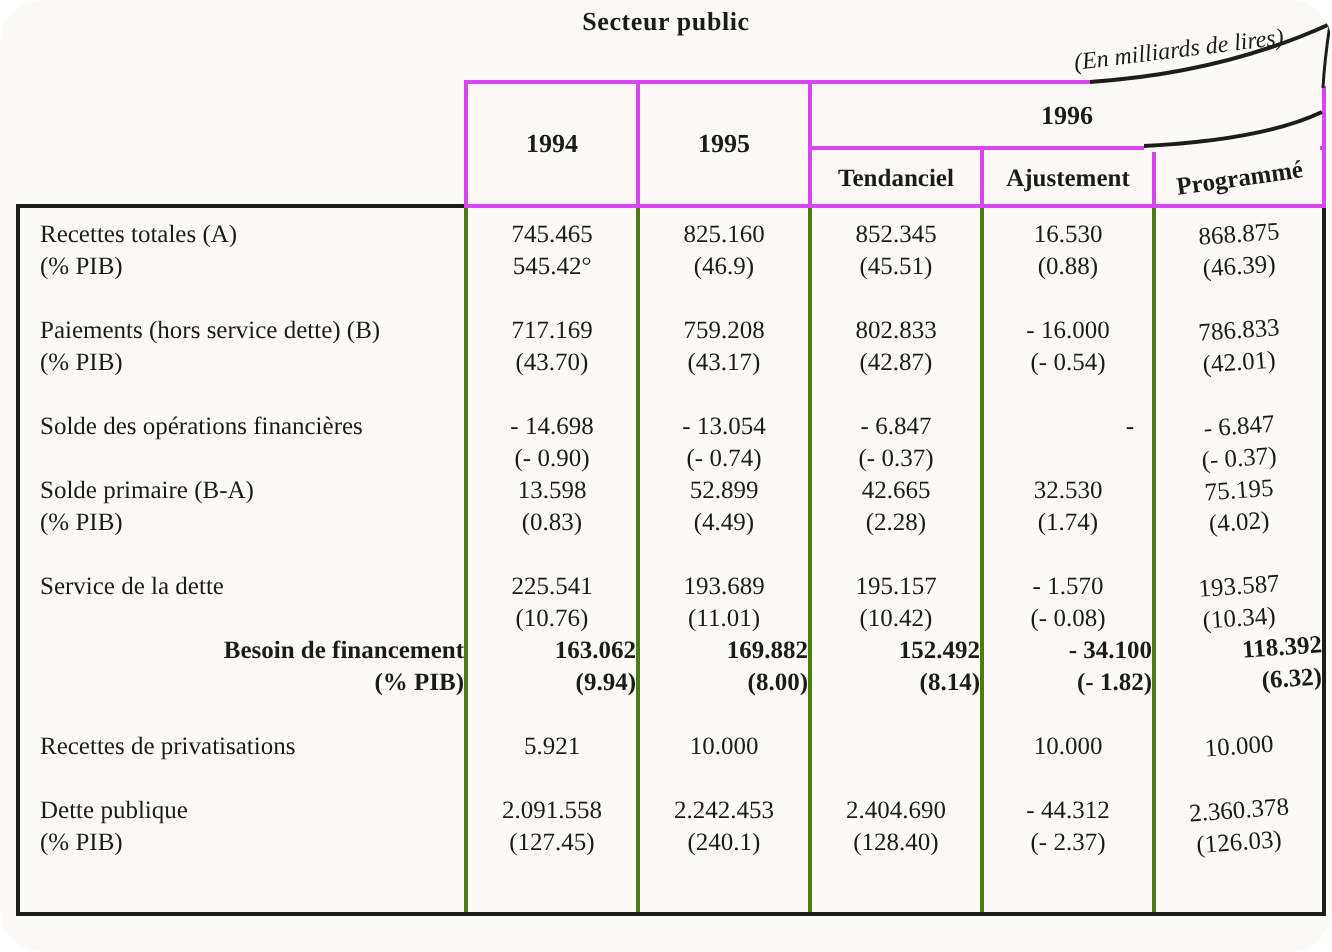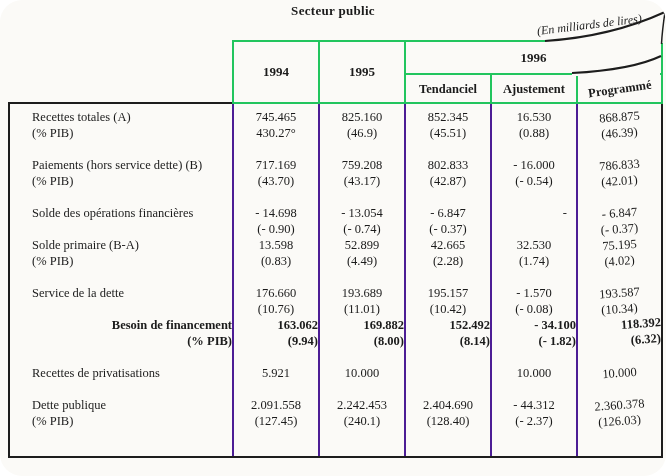--- a/index.html
+++ b/index.html
@@ -33,7 +33,7 @@
   td{padding:0;font-size:12.5px;line-height:16px;vertical-align:top;}
   td.corner{border:none;}
   td.hd{
-    border:2px solid #22c55e;
+    border:2px solid #d946ef;
     text-align:center;vertical-align:middle;
     font-weight:bold;font-size:13px;
   }

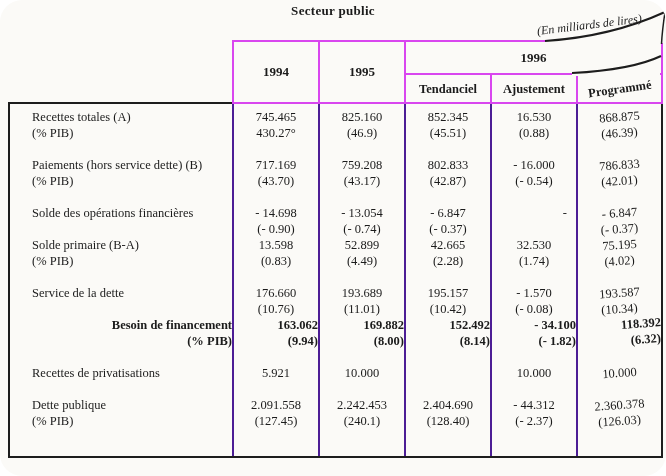--- a/index.html
+++ b/index.html
@@ -40,7 +40,7 @@
   tr.h1 td{height:31px;}
   tr.h2 td{height:27px;}
   td.sub{font-size:12.5px;}
-  td.lbl{border-left:2px solid #1d1d1d;padding-left:22px;text-align:left;margin-left:44px;}
+  td.lbl{border-left:2px solid #1d1d1d;padding-left:10px;text-align:left;margin-left:44px;}
   td.val{border-left:2px solid #4c1d95;text-align:center;}
   td.last{border-right:2px solid #1d1d1d;}
   tr.first-group td{border-top:2px solid #1d1d1d;padding-top:5px;}

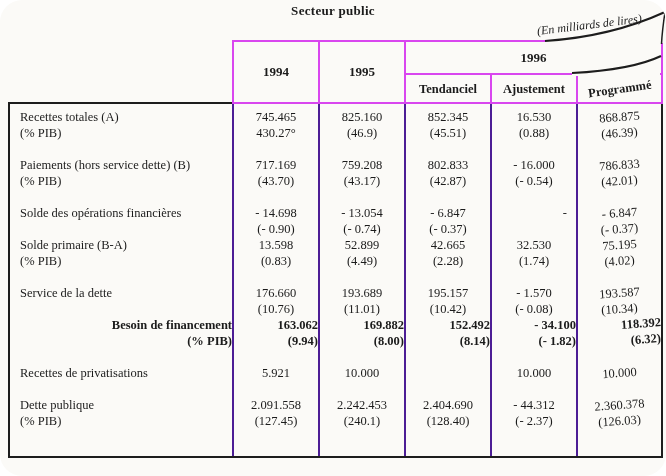--- a/index.html
+++ b/index.html
@@ -41,7 +41,7 @@
   tr.h2 td{height:27px;}
   td.sub{font-size:12.5px;}
   td.lbl{border-left:2px solid #1d1d1d;padding-left:10px;text-align:left;margin-left:44px;}
-  td.val{border-left:2px solid #4c1d95;text-align:center;}
+  td.val{border-left:2px solid #4d7c0f;text-align:center;}
   td.last{border-right:2px solid #1d1d1d;}
   tr.first-group td{border-top:2px solid #1d1d1d;padding-top:5px;}
   tr.gap td{padding-top:16px;}

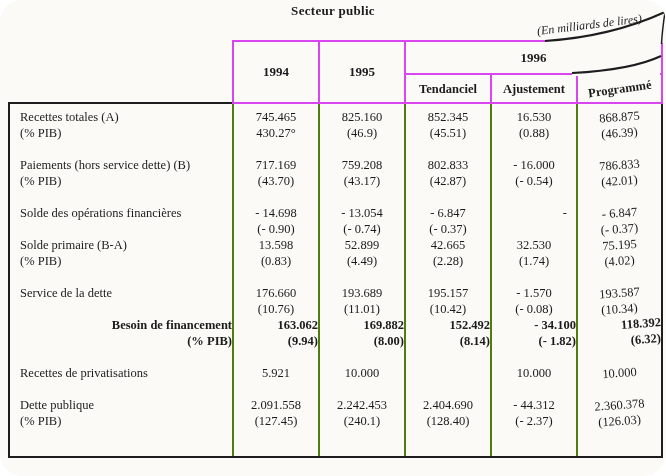--- a/index.html
+++ b/index.html
@@ -96,7 +96,7 @@
           </td>
           <td class="val">
             <div class="vline">745.465</div>
-            <div class="vline">430.27°</div>
+            <div class="vline">545.42°</div>
           </td>
           <td class="val">
             <div class="vline">825.160</div>

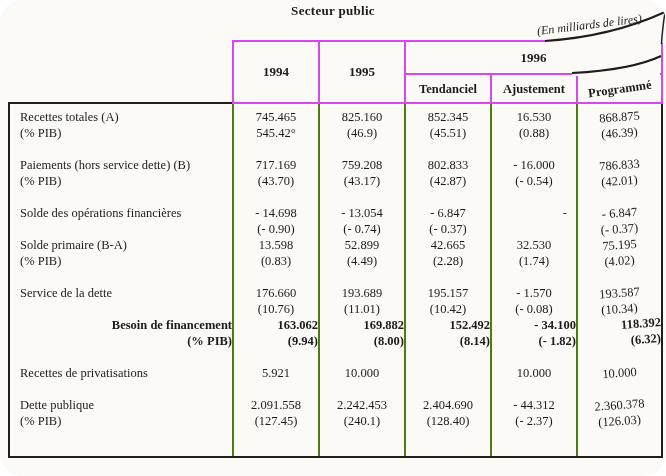--- a/index.html
+++ b/index.html
@@ -199,7 +199,7 @@
             <div class="vline"></div>
           </td>
           <td class="val">
-            <div class="vline">176.660</div>
+            <div class="vline">225.541</div>
             <div class="vline">(10.76)</div>
           </td>
           <td class="val">

